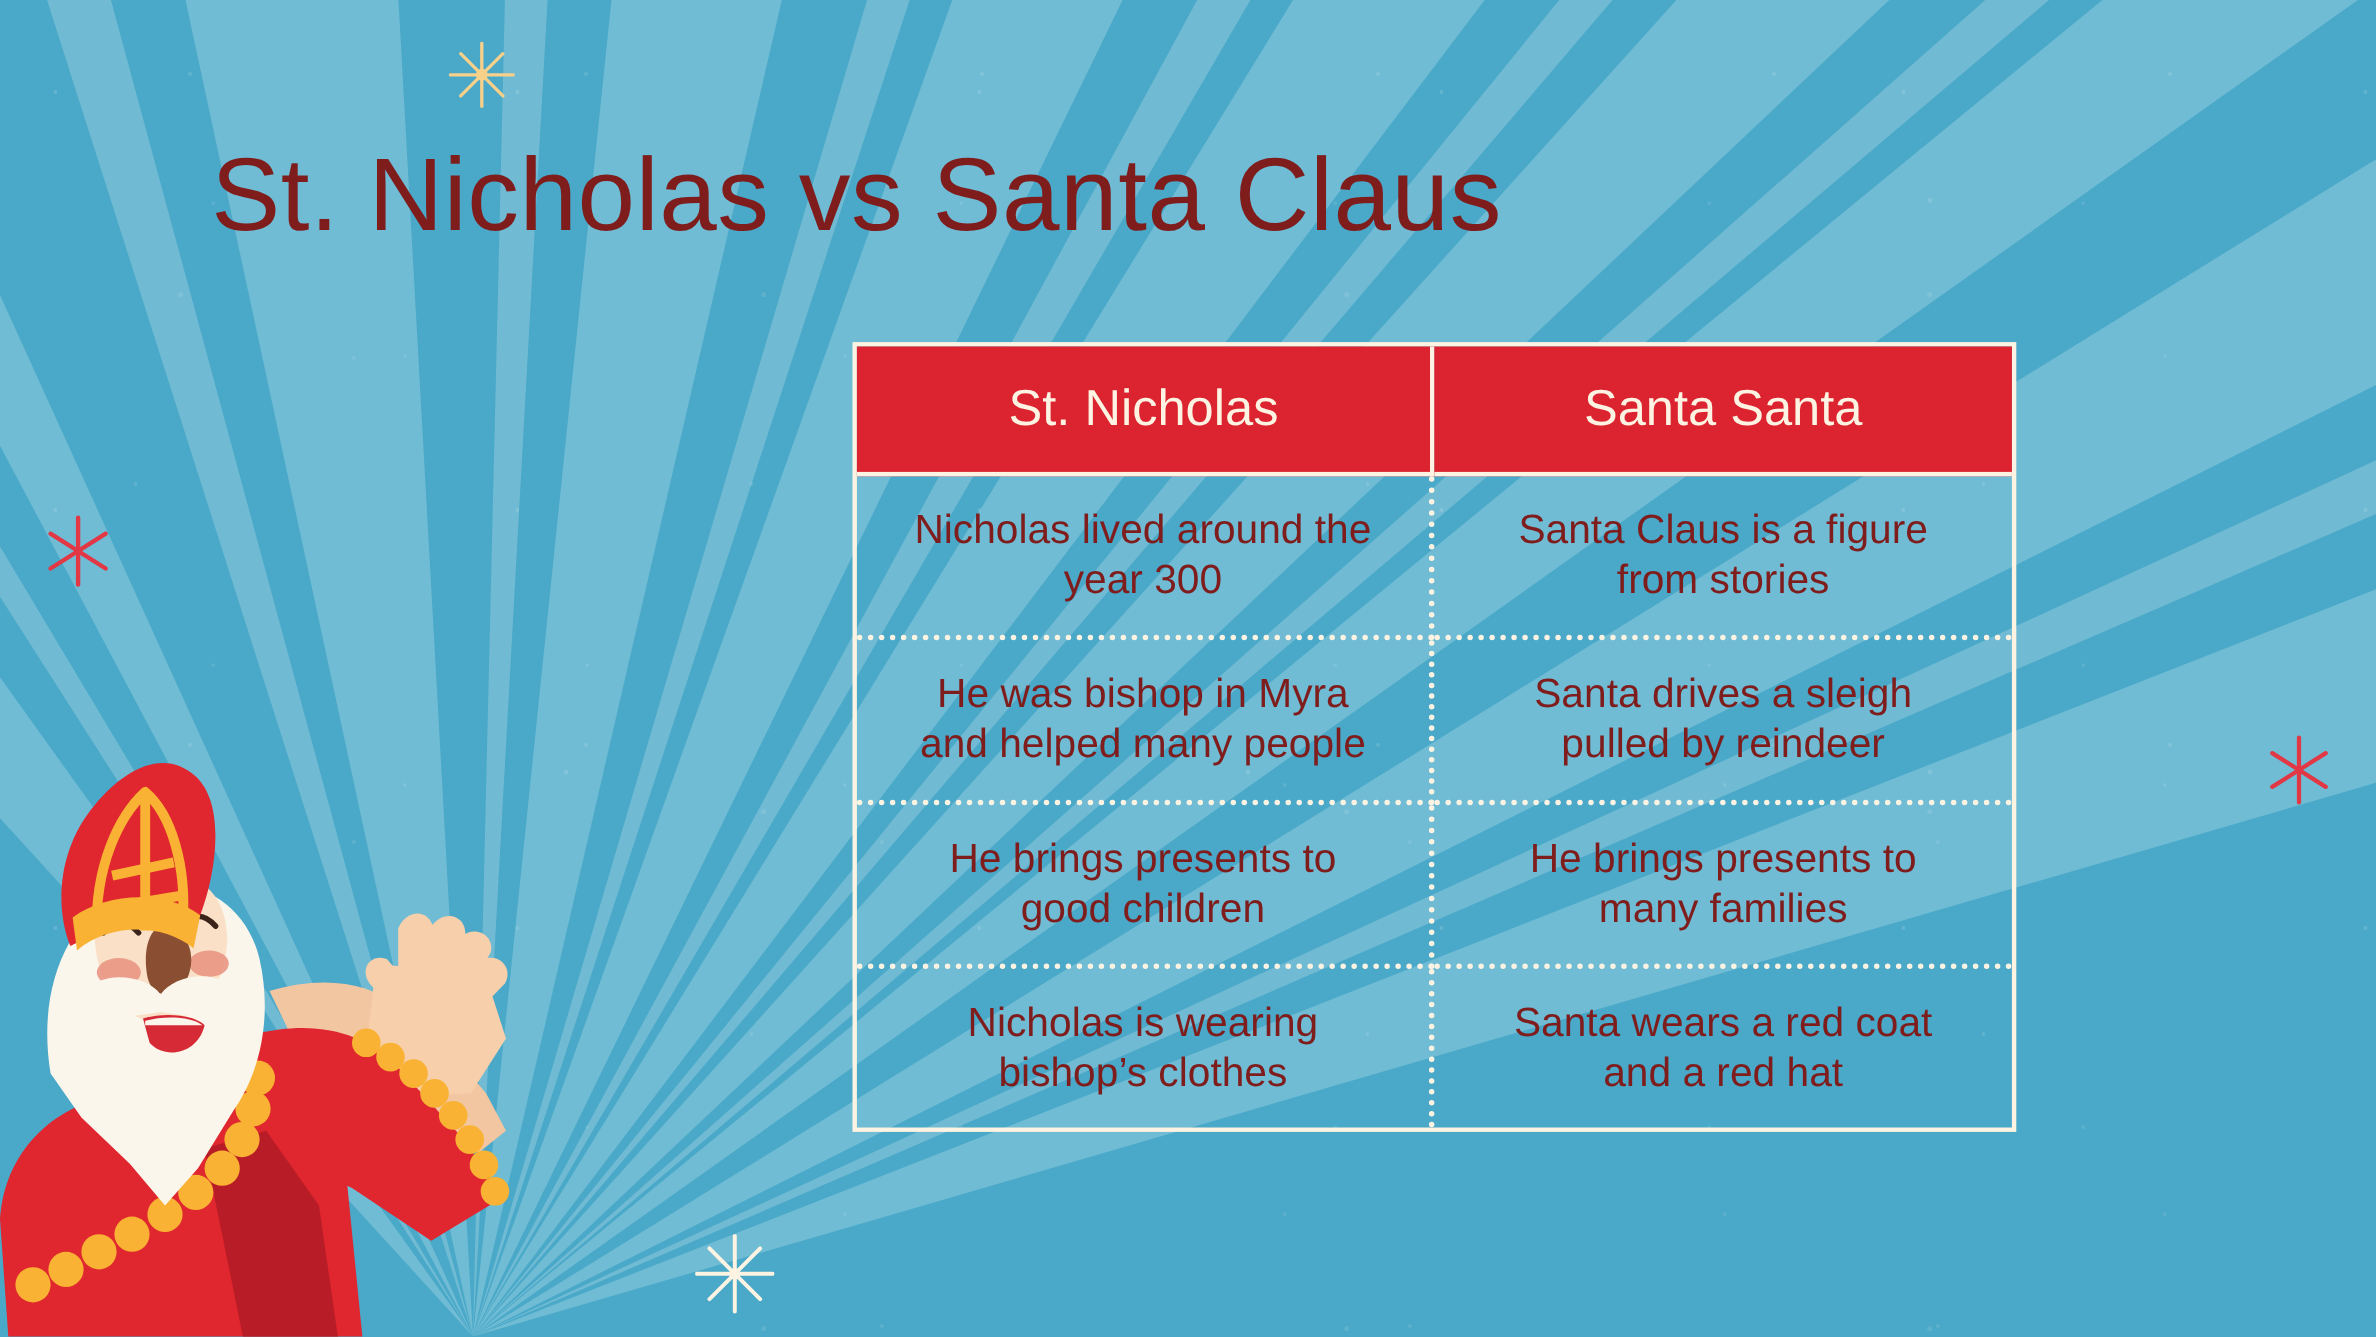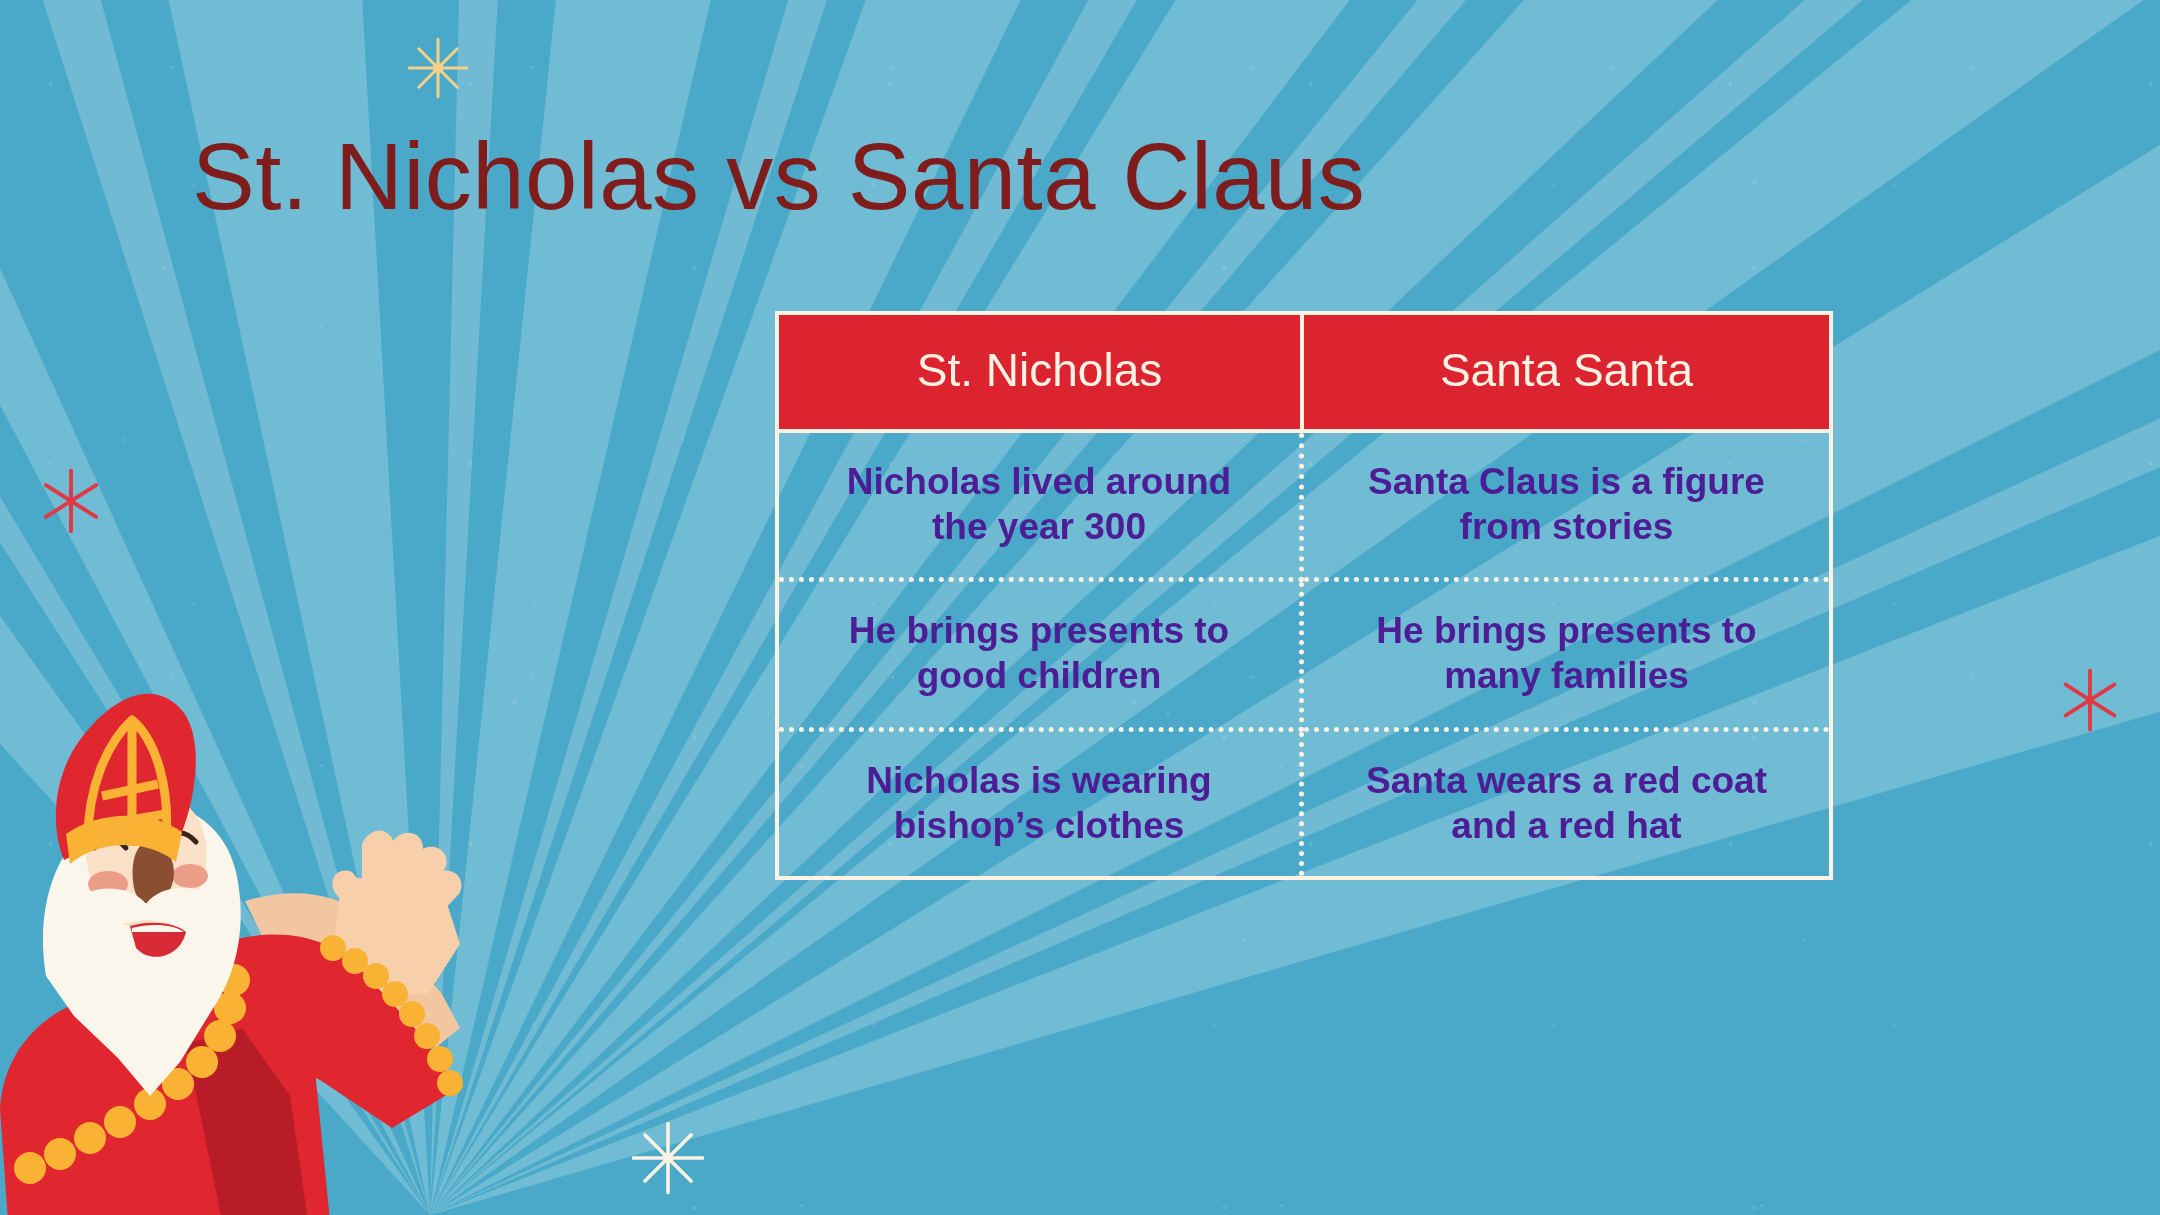--- a/index.html
+++ b/index.html
@@ -63,8 +63,8 @@
   #compare-table .thead-row th.col-left { border-right:4px solid #fdf3e3; }
 
   #compare-table td {
-    color:#4c1d95;
-    font-size:37px; font-weight:700; line-height:1.22;
+    color:#7f1d1d;
+    font-size:37px; font-weight:400; line-height:1.22;
     text-align:center;
     padding:26px 44px 28px;
     vertical-align:middle;

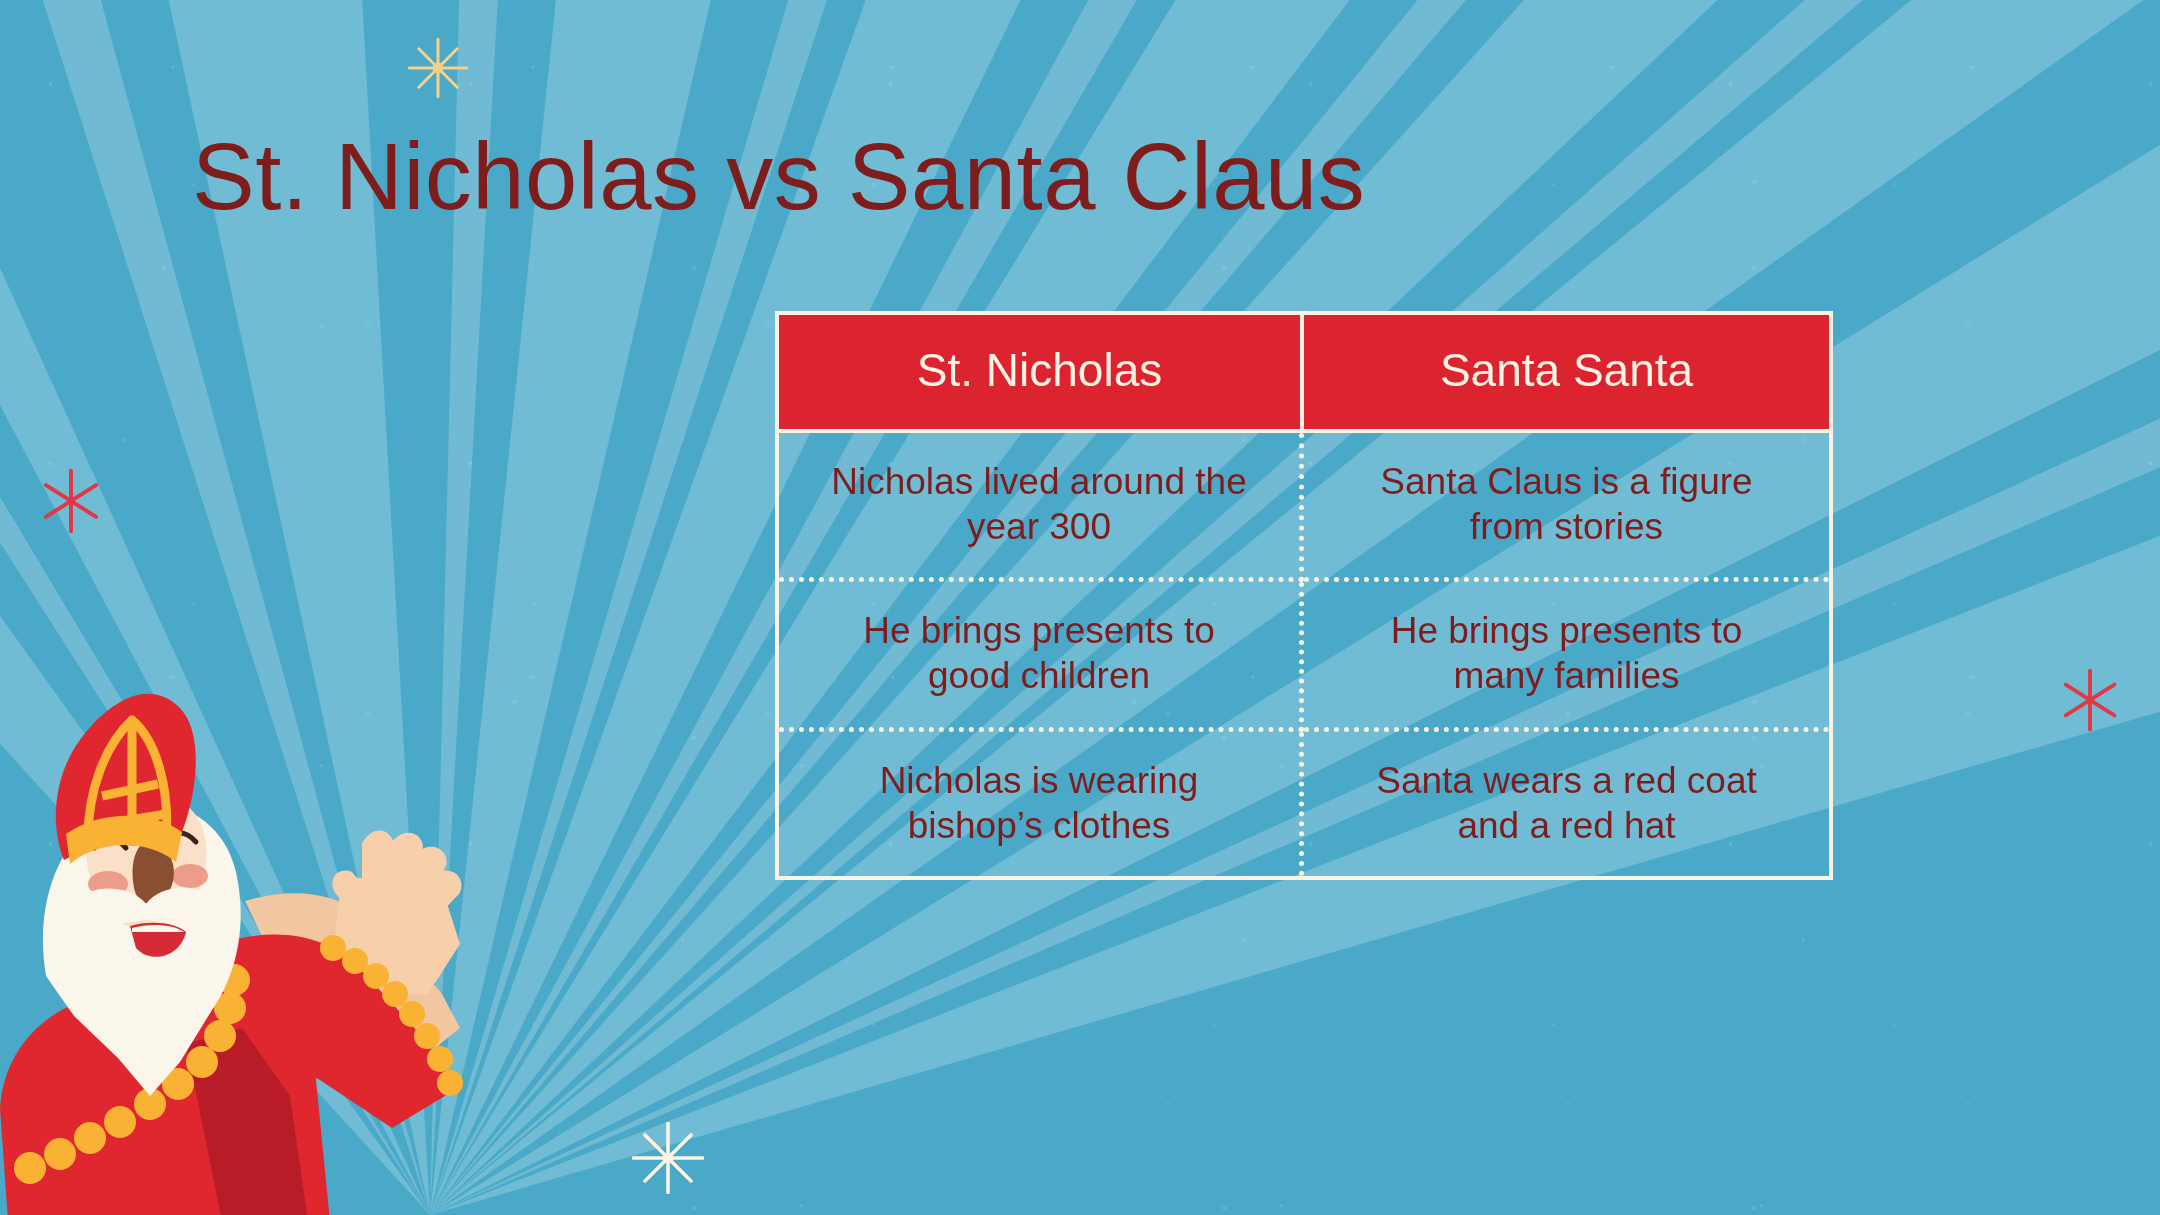--- a/index.html
+++ b/index.html
@@ -245,6 +245,10 @@
       <td class="col-right">Santa Claus is a figure from stories</td>
     </tr>
     <tr>
+      <td class="col-left">He was bishop in Myra and helped many people</td>
+      <td class="col-right">Santa drives a sleigh pulled by reindeer</td>
+    </tr>
+    <tr>
       <td class="col-left">He brings presents to good children</td>
       <td class="col-right">He brings presents to many families</td>
     </tr>

